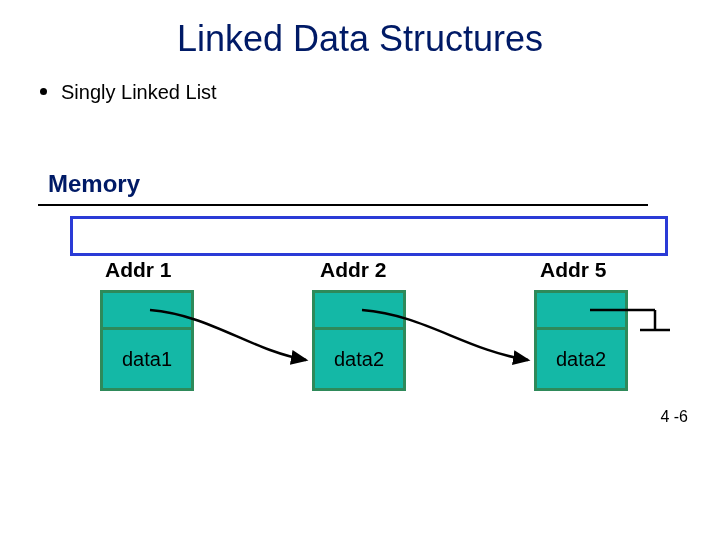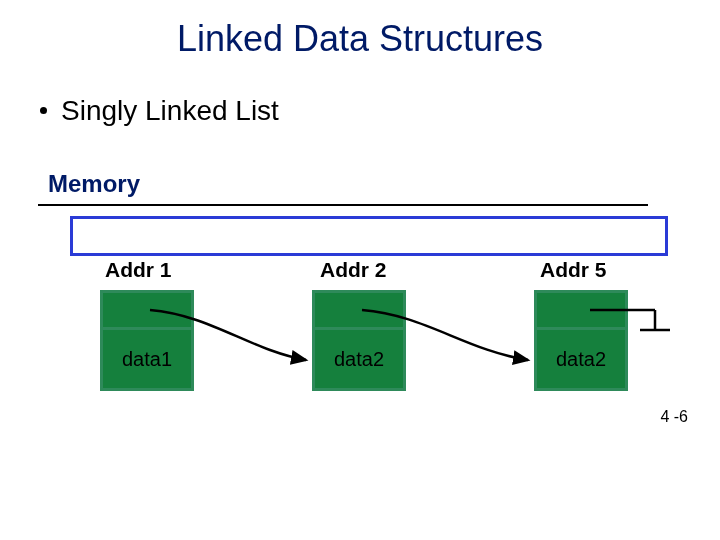--- a/index.html
+++ b/index.html
@@ -28,9 +28,9 @@
   }
   .bullet {
     position: absolute;
-    top: 95px;
+    top: 81px;
     left: 40px;
-    font-size: 28px;
+    font-size: 20px;
   }
   .bullet .dot {
     display: inline-block;

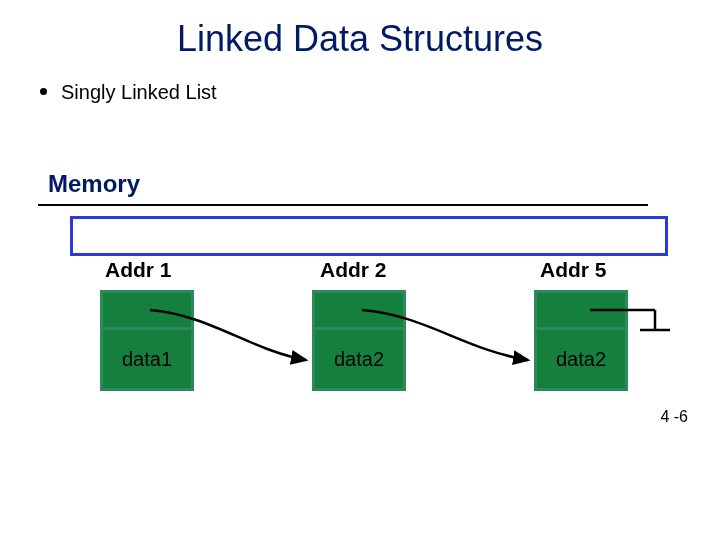--- a/index.html
+++ b/index.html
@@ -76,7 +76,7 @@
     position: absolute;
     width: 88px;
     border: 3px solid #2e8a5a;
-    background: #15803d;
+    background: #14b8a6;
   }
   .node .ptr {
     height: 34px;

